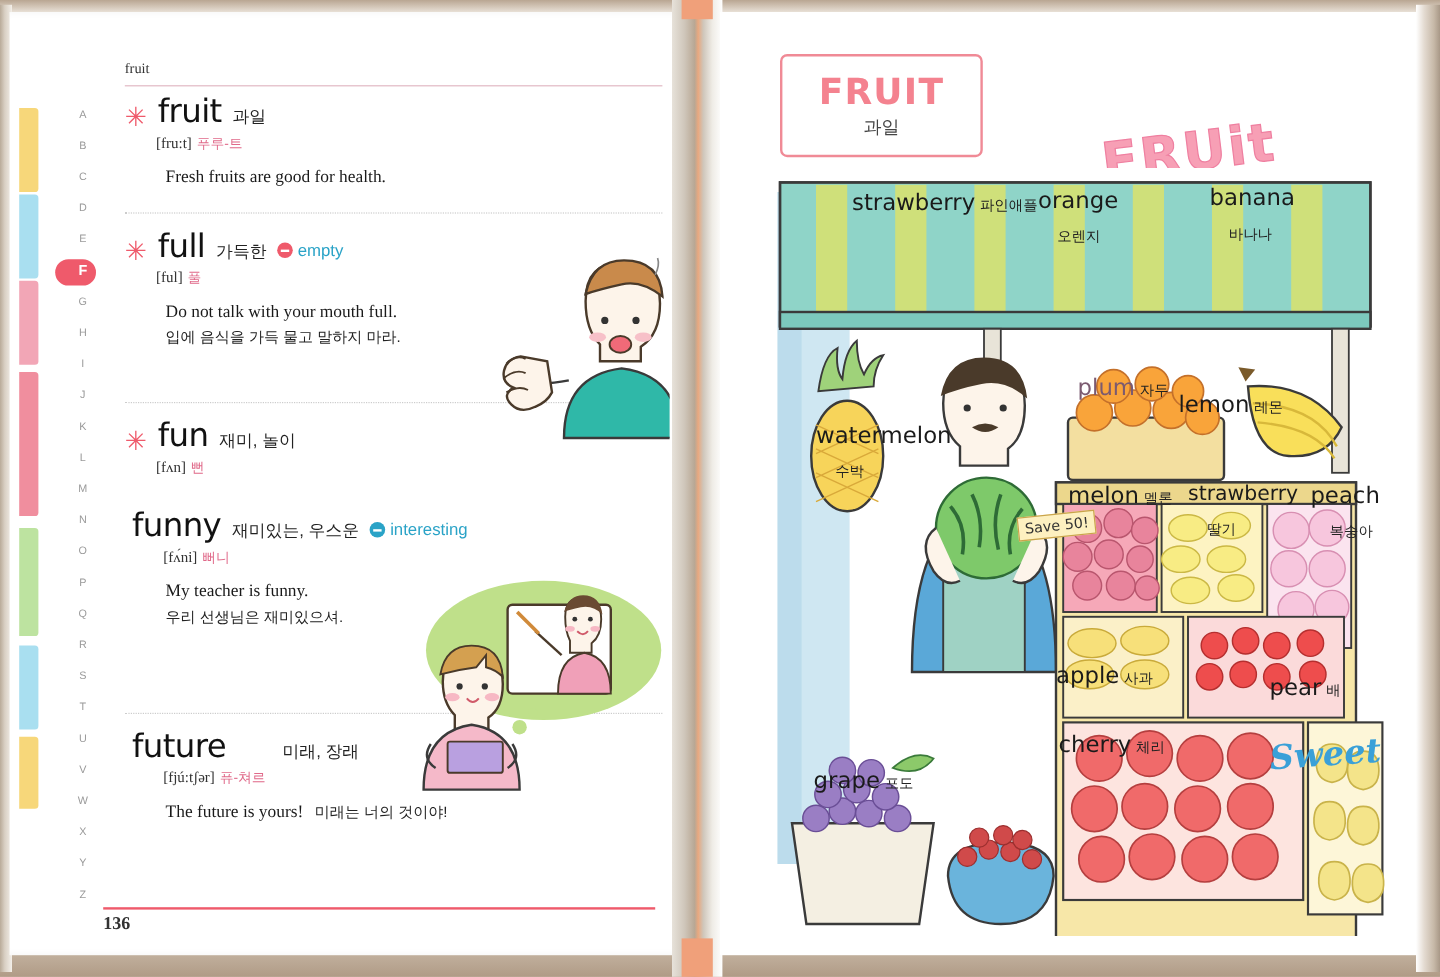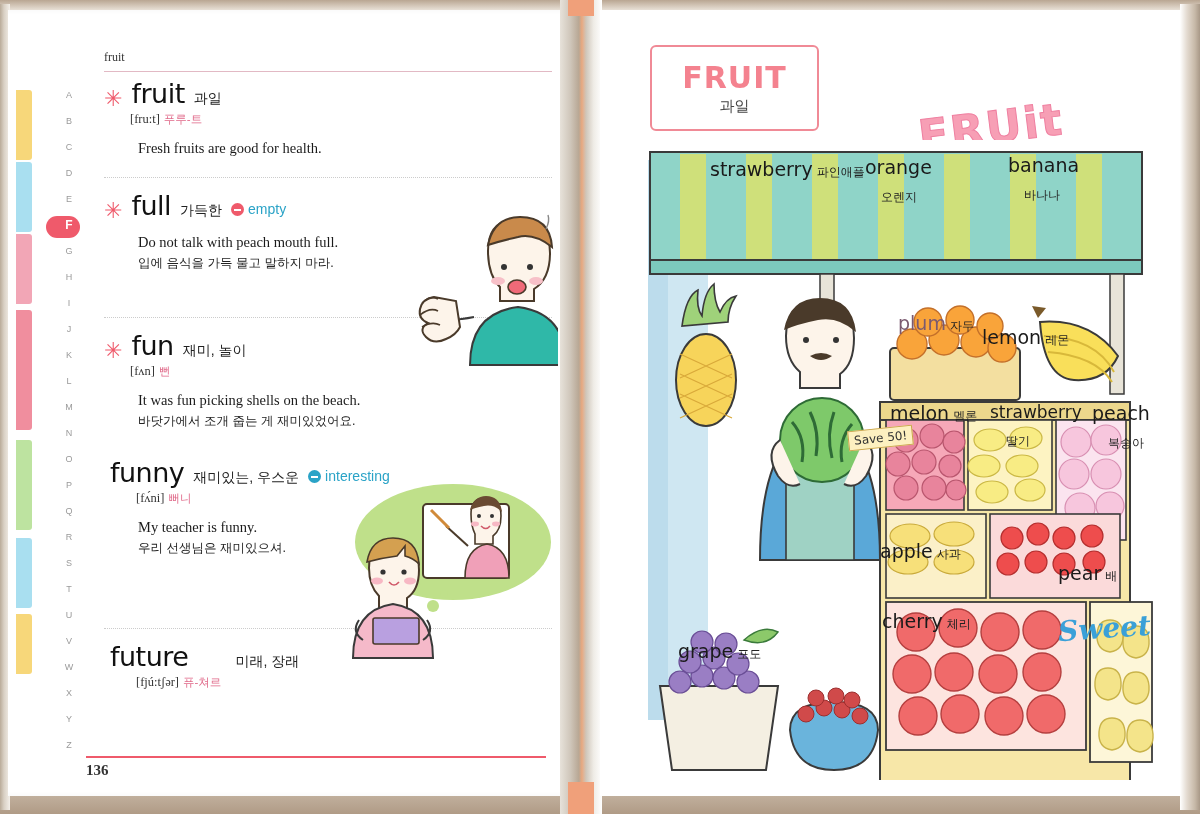--- a/index.html
+++ b/index.html
@@ -373,6 +373,9 @@
             <span>empty</span>
           </span>
         </div>
+        <div class="pron">
+          <span>[ful]</span><span class="kor">풀</span>
+        </div>
         <div class="example">
           <span>Do not talk with peach mouth full.</span>
           <span class="kr">입에 음식을 가득 물고 말하지 마라.</span>

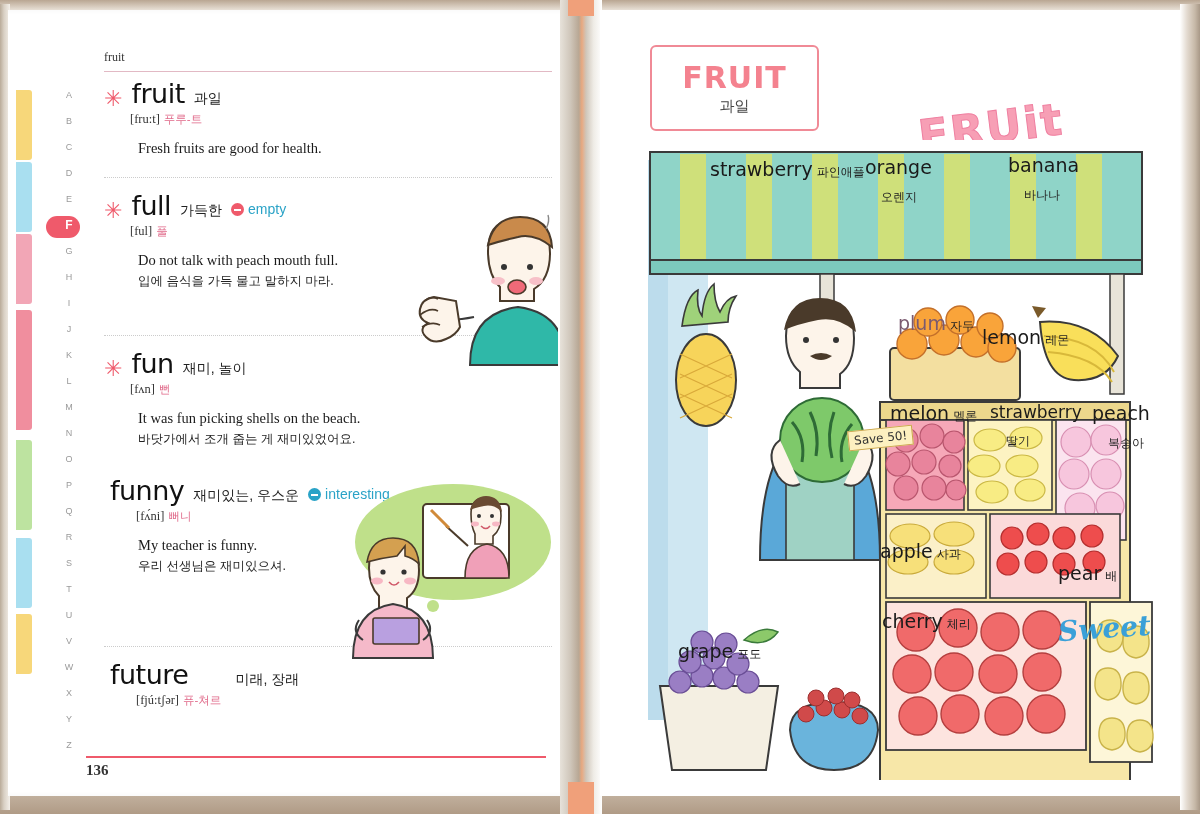--- a/index.html
+++ b/index.html
@@ -377,7 +377,7 @@
           <span>[ful]</span><span class="kor">풀</span>
         </div>
         <div class="example">
-          <span>Do not talk with peach mouth full.</span>
+          <span>Do not talk with your mouth full.</span>
           <span class="kr">입에 음식을 가득 물고 말하지 마라.</span>
         </div>
       </div>

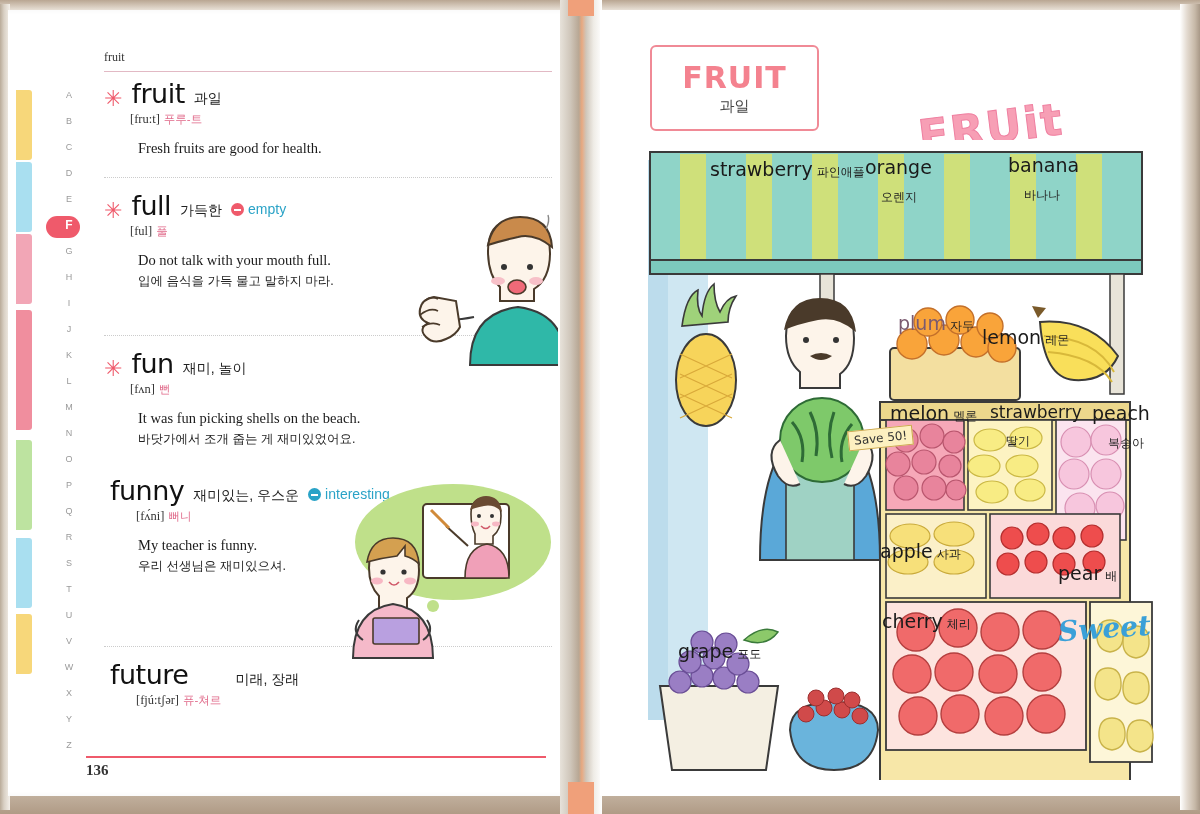--- a/index.html
+++ b/index.html
@@ -669,6 +669,9 @@
       <div class="label block" style="left:368px; top:14px;">
         <span>banana</span><span class="kr">바나나</span>
       </div>
+      <div class="label block" style="left:40px; top:212px;">
+        <span>watermelon</span><span class="kr">수박</span>
+      </div>
       <div class="label" style="left:258px; top:172px; color:#7b5a70;">
         <span>plum</span><span class="kr">자두</span>
       </div>

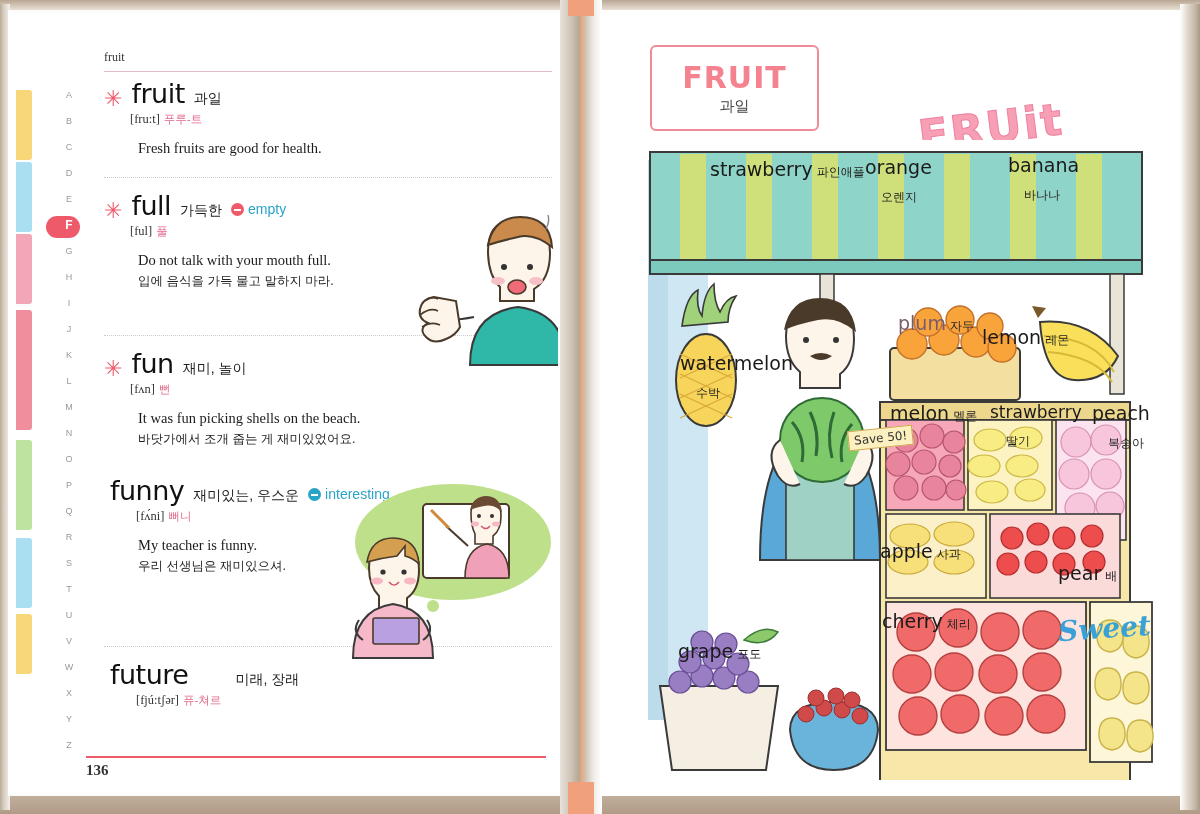--- a/index.html
+++ b/index.html
@@ -393,10 +393,6 @@
         <div class="pron">
           <span>[fʌn]</span><span class="kor">뻔</span>
         </div>
-        <div class="example">
-          <span>It was fun picking shells on the beach.</span>
-          <span class="kr">바닷가에서 조개 줍는 게 재미있었어요.</span>
-        </div>
       </div>
 
       <div class="entry" style="margin-top:26px;">

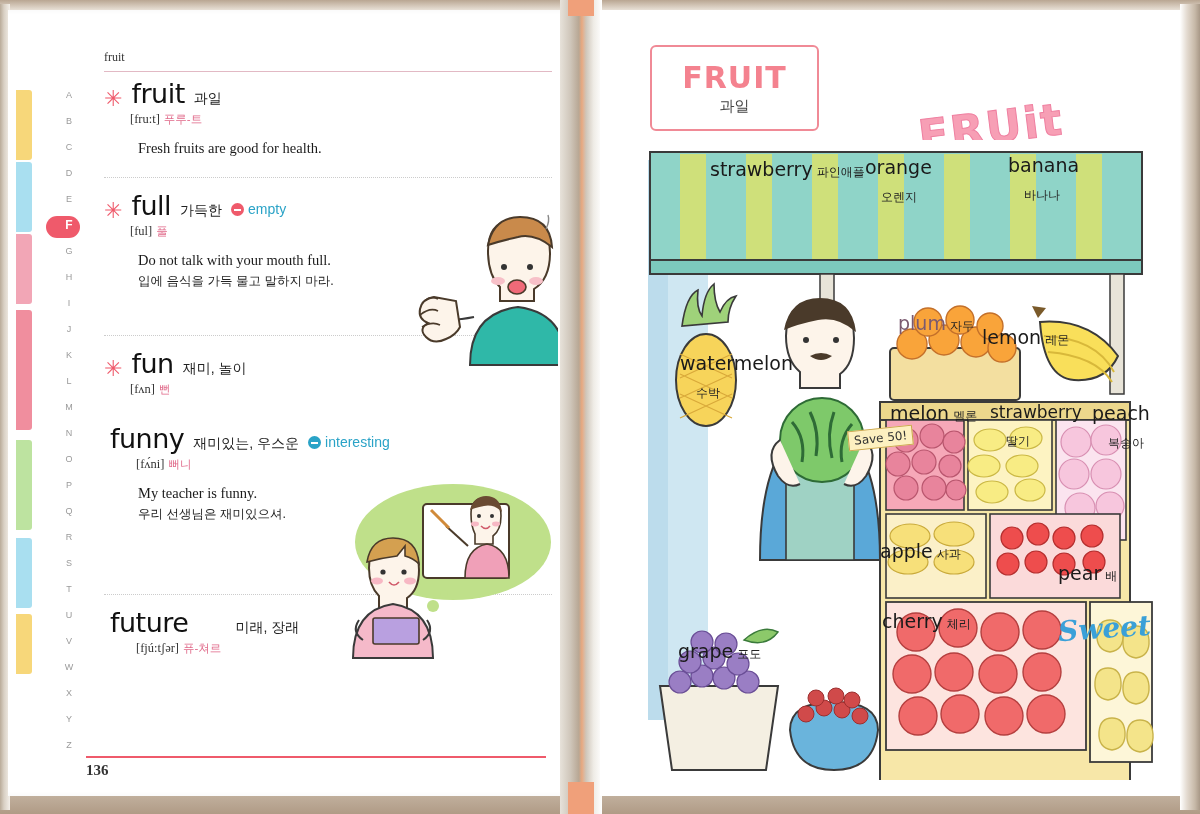--- a/index.html
+++ b/index.html
@@ -683,7 +683,7 @@
       <div class="label block" style="left:452px; top:262px;">
         <span>peach</span><span class="kr">복숭아</span>
       </div>
-      <div class="label" style="left:240px; top:400px;">
+      <div class="label" style="left:240px; top:412px;">
         <span>apple</span><span class="kr">사과</span>
       </div>
       <div class="label" style="left:418px; top:422px;">

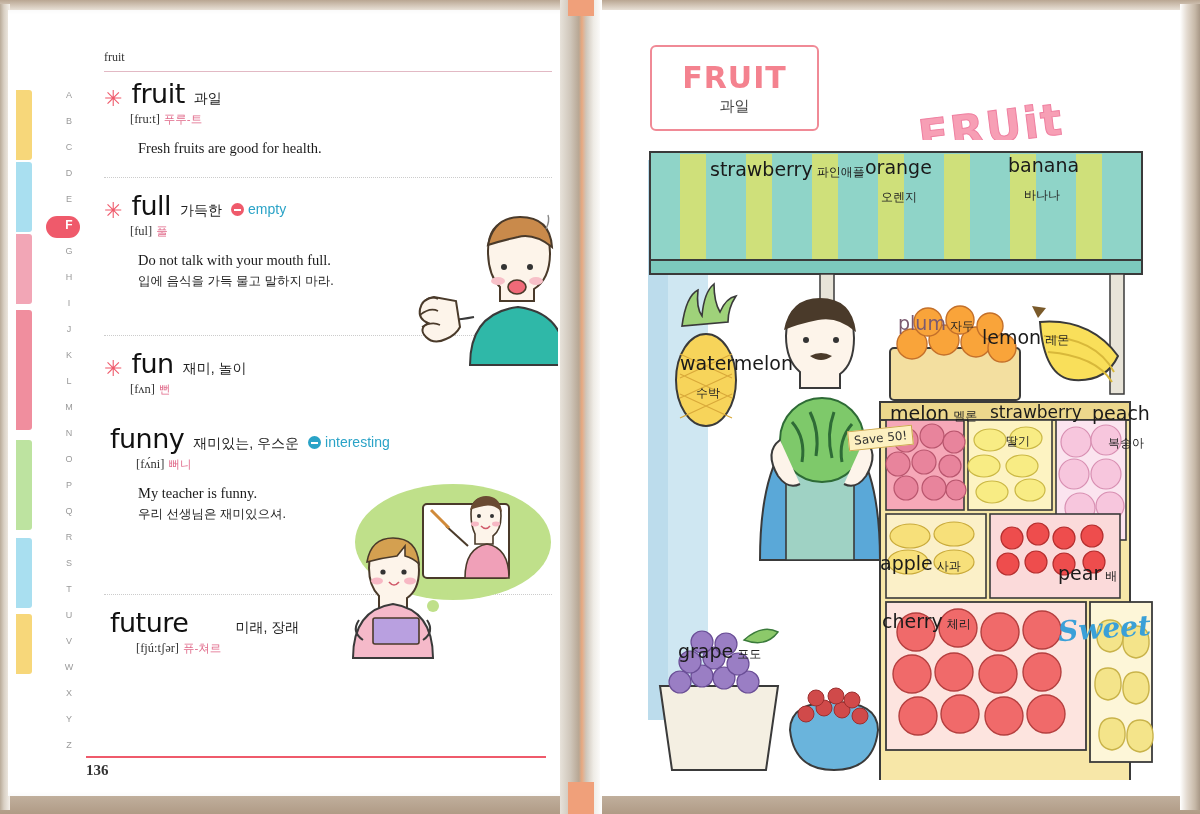--- a/index.html
+++ b/index.html
@@ -423,6 +423,10 @@
         <div class="pron" style="margin-left:8px;">
           <span>[fjú:tʃər]</span><span class="kor">퓨-쳐르</span>
         </div>
+        <div class="example inline">
+          <span>The future is yours!</span>
+          <span class="kr">미래는 너의 것이야!</span>
+        </div>
       </div>
     </div>
 

